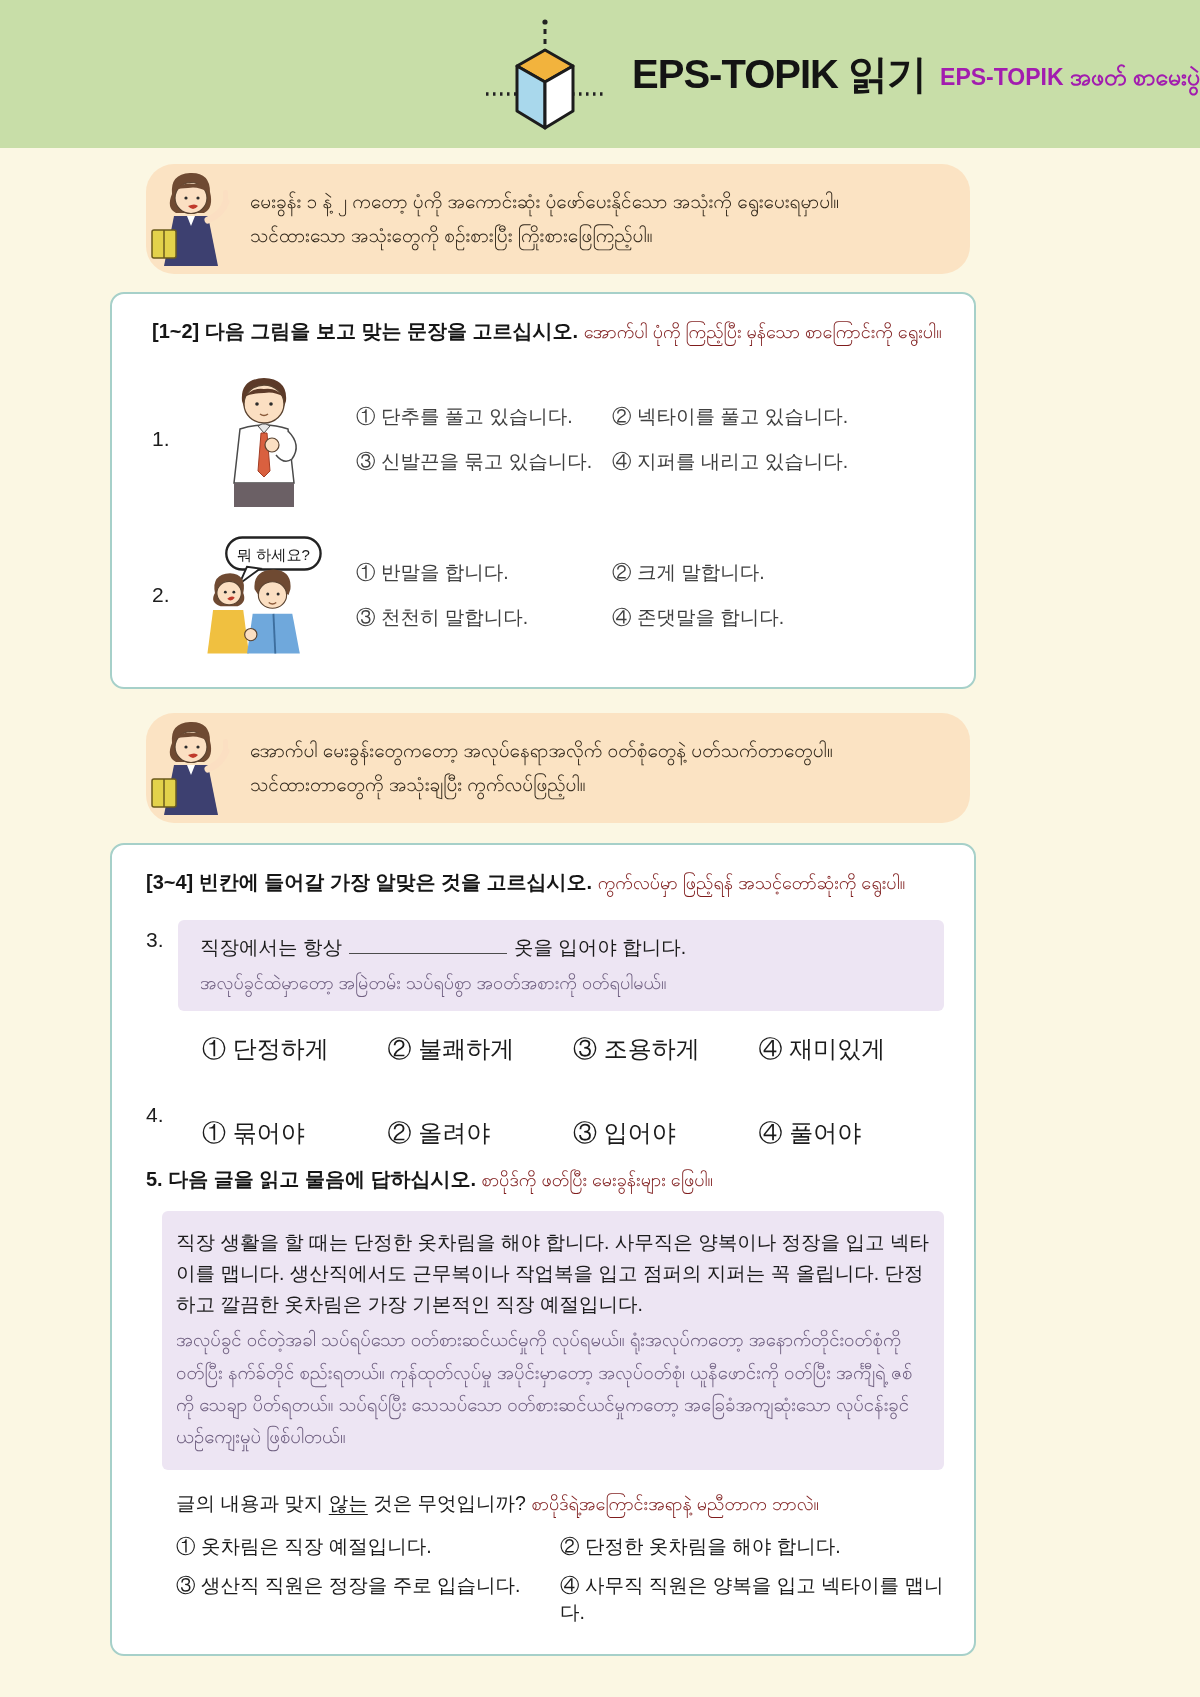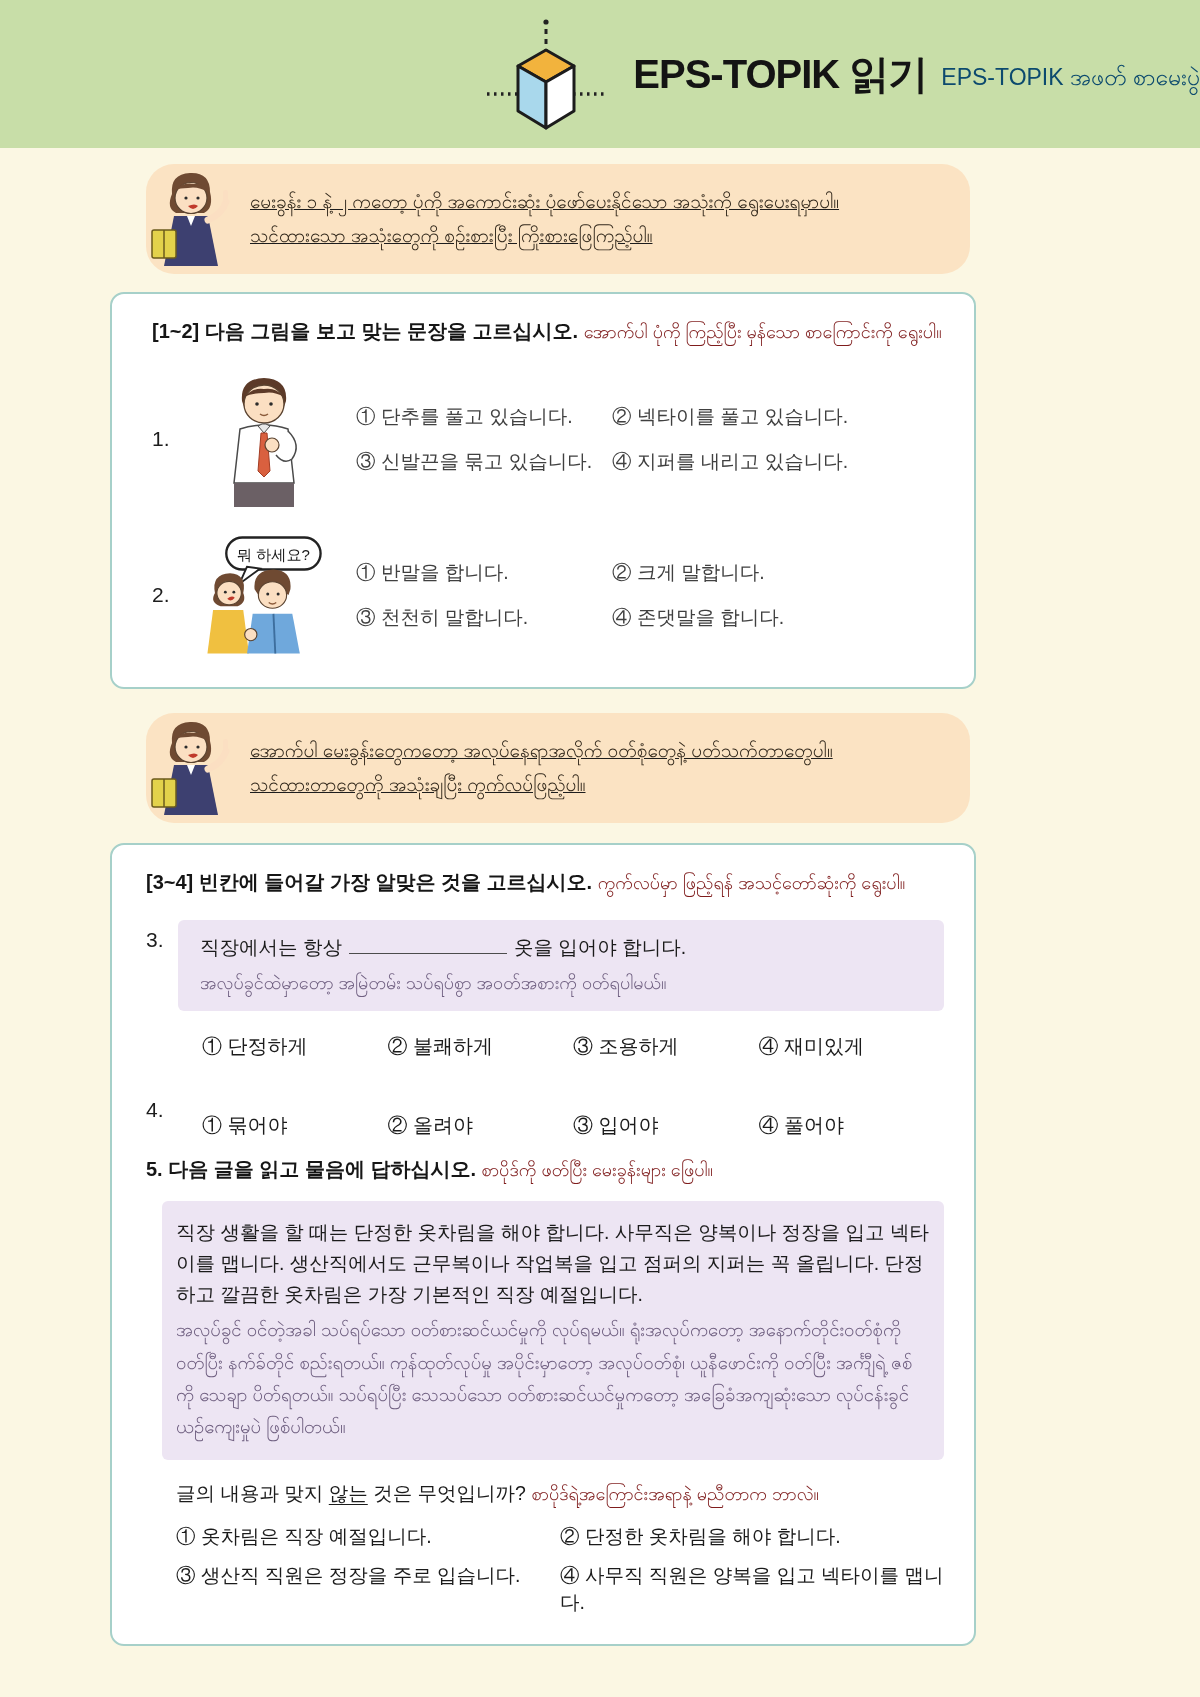--- a/index.html
+++ b/index.html
@@ -17,7 +17,7 @@
   }
   .logo { width:122px; height:116px; flex:0 0 auto; }
   .title { font-size:40px; font-weight:bold; color:#141414; letter-spacing:-1px; margin-left:26px; }
-  .subtitle { font-size:23px; font-weight:normal; color:#0c4a6e; margin-left:14px; margin-top:10px; }
+  .subtitle { font-size:23px; font-weight:bold; color:#a21caf; margin-left:14px; margin-top:10px; }
 
   
   .callout {

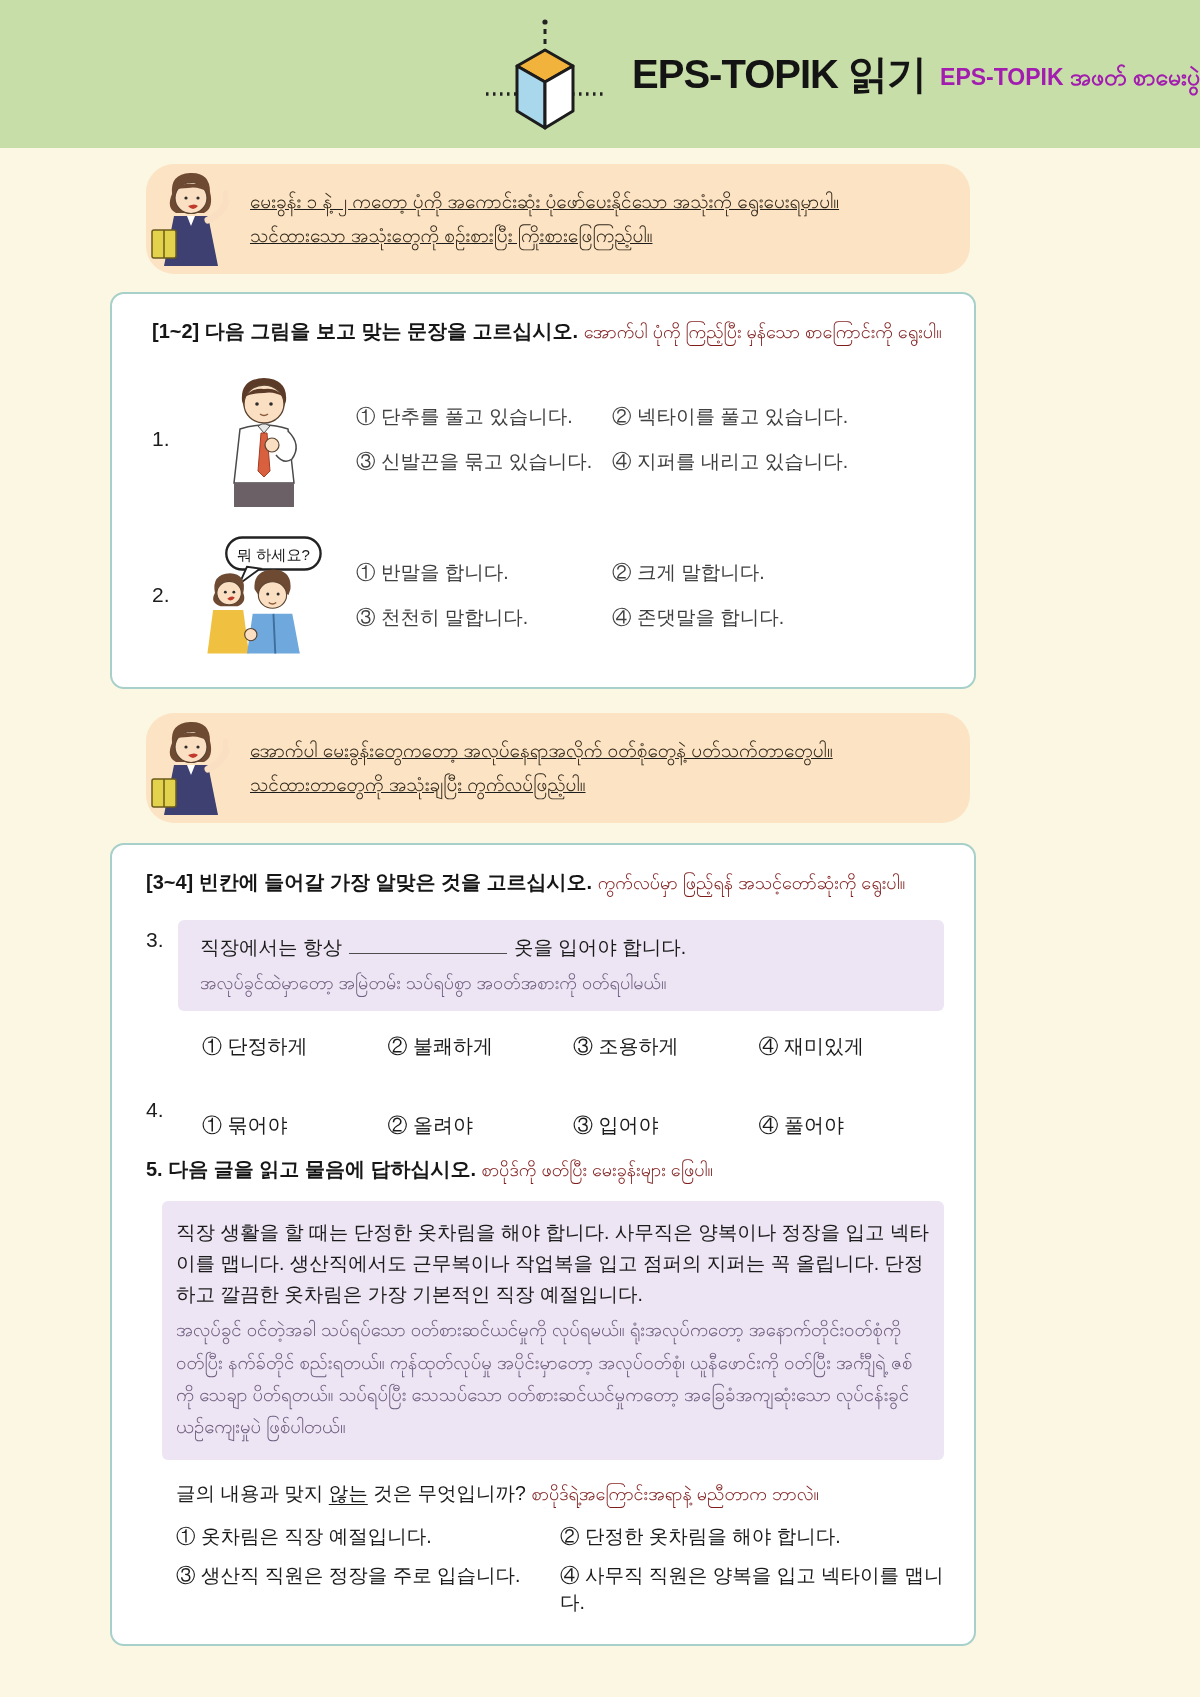--- a/index.html
+++ b/index.html
@@ -23,7 +23,7 @@
   .callout {
     position:relative; width:824px; margin:16px 0 0 146px;
     background:#FBE3C3; border-radius:28px;
-    padding:18px 26px 18px 104px; min-height:98px;text-decoration:underline;
+    padding:18px 26px 18px 104px; min-height:98px;
   }
   .callout .teacher { position:absolute; left:-4px; top:4px; }
   .callout p { margin:5px 0; font-size:19px; line-height:1.55; color:#33291C; }

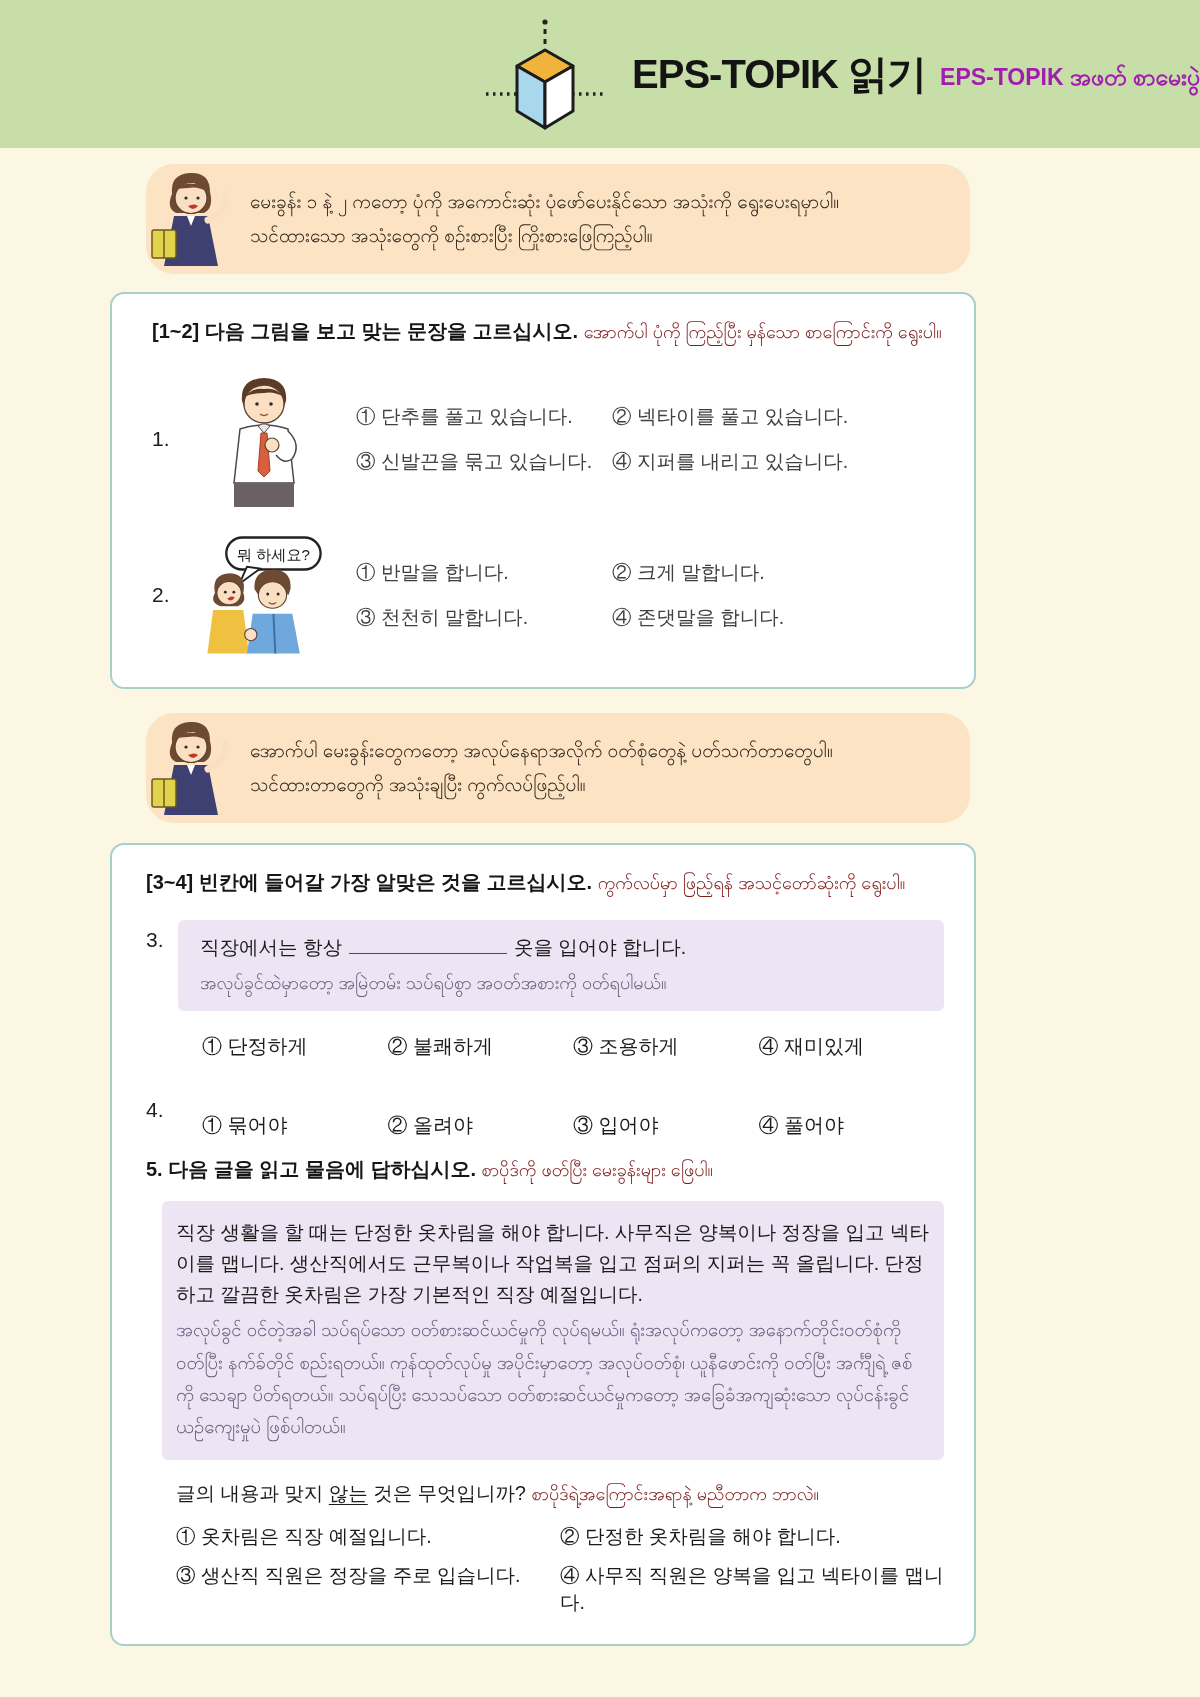--- a/index.html
+++ b/index.html
@@ -58,7 +58,7 @@
   .blank { display:inline-block; width:158px; height:18px; border-bottom:1.6px solid #4c4c4c; margin:0 7px; vertical-align:baseline; }
   .opt-row4 {
     display:grid; grid-template-columns:1fr 1fr 1fr 1fr;
-    margin-top:22px; padding-left:24px; font-size:20px; color:#1b1b1b;
+    margin-top:22px; padding-left:24px; font-size:24px; color:#1b1b1b;
   }
   .q5-header { margin-top:17px; font-size:20px; font-weight:600; color:#161616; }
   .passage { background:#EDE5F3; border-radius:6px; padding:16px 14px; margin-top:16px; margin-left:16px; }

